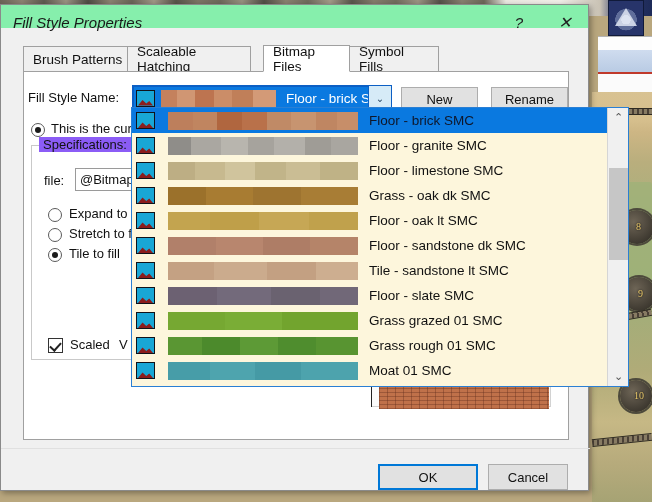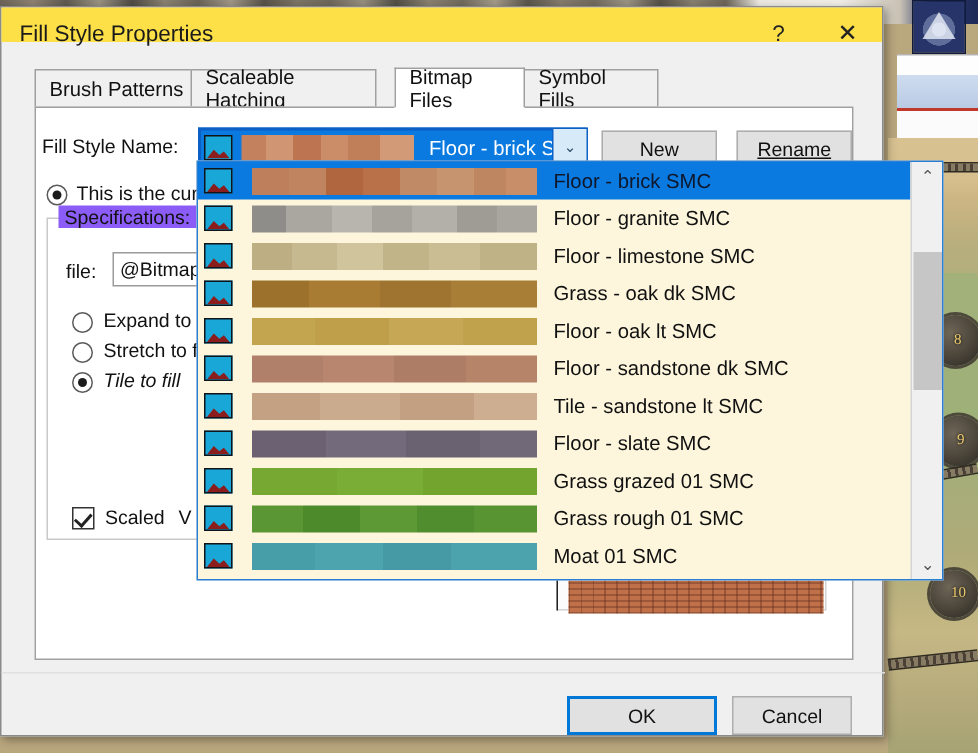--- a/index.html
+++ b/index.html
@@ -78,8 +78,9 @@
     box-shadow:2px 2px 6px rgba(0,0,0,.35);
   }
   .titlebar{
-    position:absolute;left:0;top:0;width:100%;height:23px;background:#fde047;
+    position:absolute;left:0;top:0;width:100%;height:23px;background:#86efac;
     box-sizing:border-box;
+    font-style:italic;
   }
   .title-text{
     position:absolute;left:12px;top:9px;font-size:15px;color:#1a1a1a;

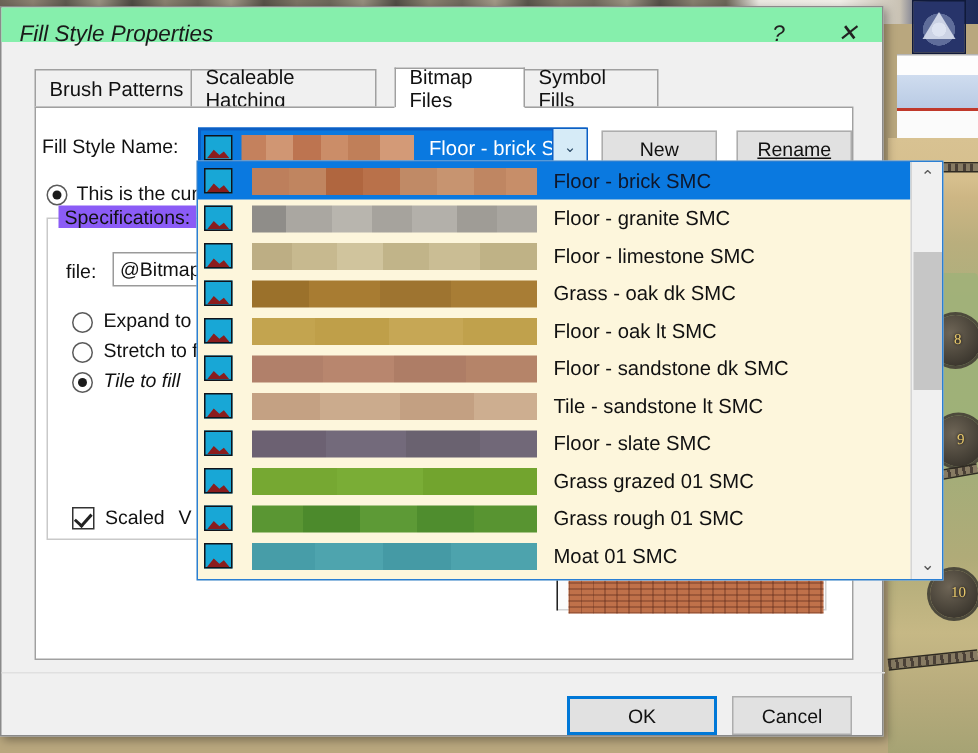--- a/index.html
+++ b/index.html
@@ -151,7 +151,7 @@
     align-items:center;justify-content:center;cursor:default;
   }
   #btn-new{left:400px;top:82px;width:77px;}
-  #btn-rename{left:490px;top:82px;width:77px;text-decoration:underline;}
+  #btn-rename{left:490px;top:82px;width:77px;}
 
   
   .radio{

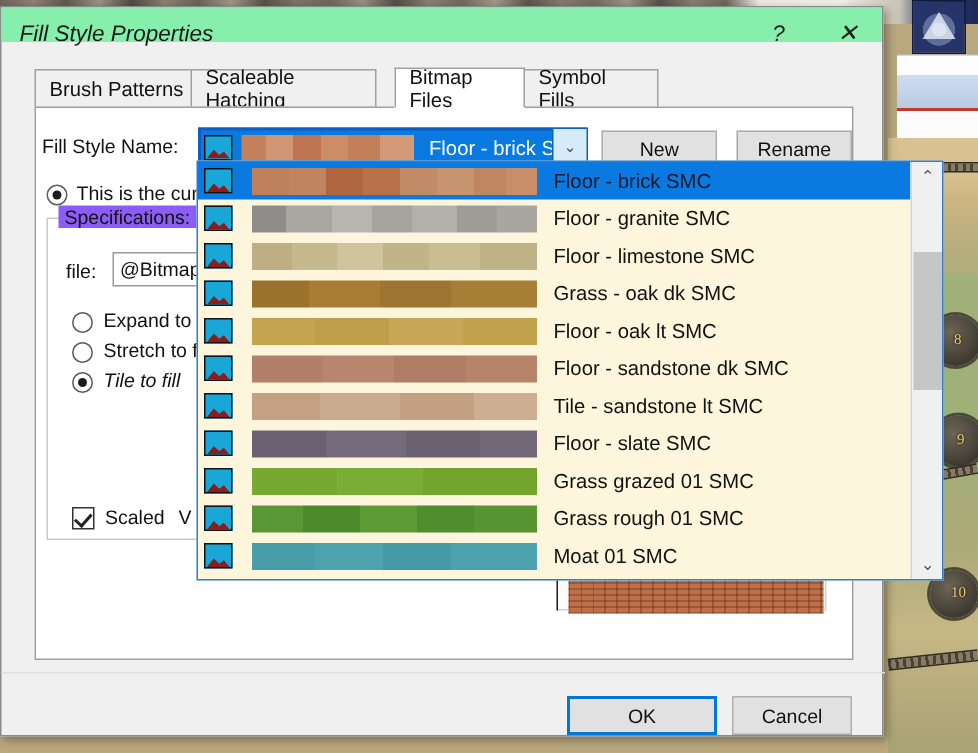--- a/index.html
+++ b/index.html
@@ -323,7 +323,7 @@
   <div class="lbl" style="left:68px;top:221px;">Stretch to fi</div>
 
   <div class="radio on" style="left:47px;top:243px;"></div>
-  <div class="lbl" style="left:68px;top:241px;font-style:italic;">Tile to fill</div>
+  <div class="lbl" style="left:68px;top:241px;">Tile to fill</div>
 
   <div class="checkbox on" style="left:47px;top:333px;"></div>
   <div class="lbl" style="left:69px;top:332px;">Scaled</div>

